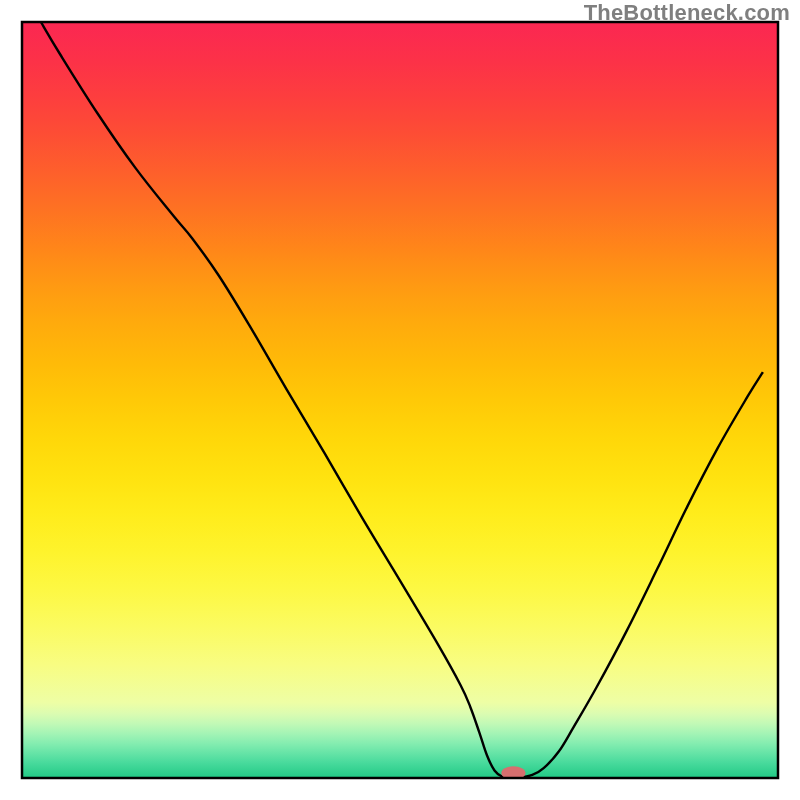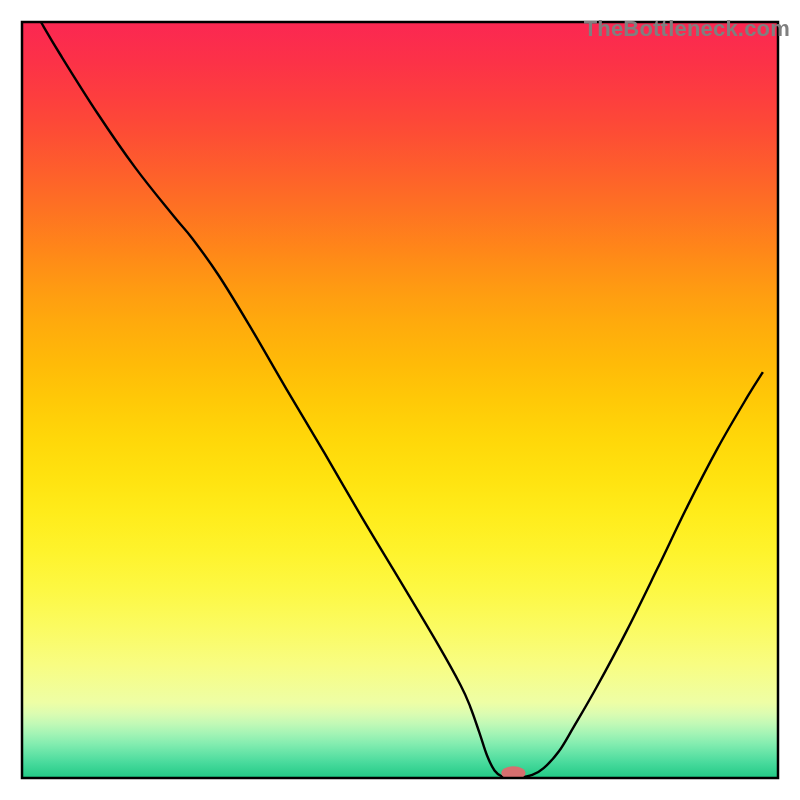--- a/index.html
+++ b/index.html
@@ -17,7 +17,7 @@
   }
   .watermark {
     position: absolute;
-    top: 16px;
+    top: 0;
     right: 10px;
     font-size: 22px;
     font-weight: bold;

